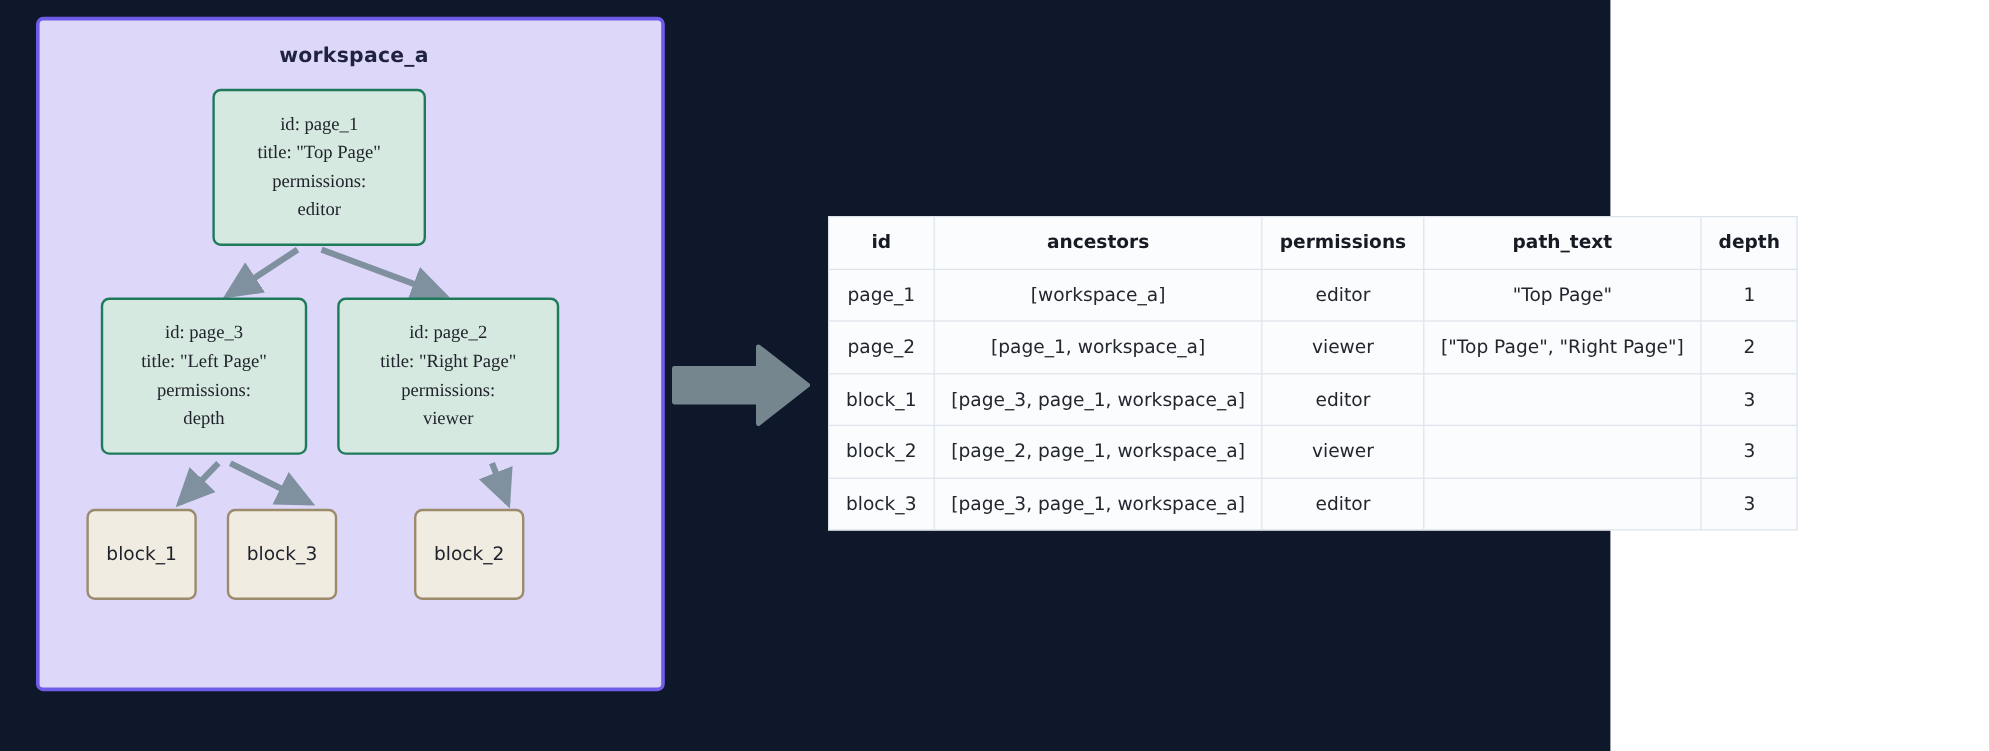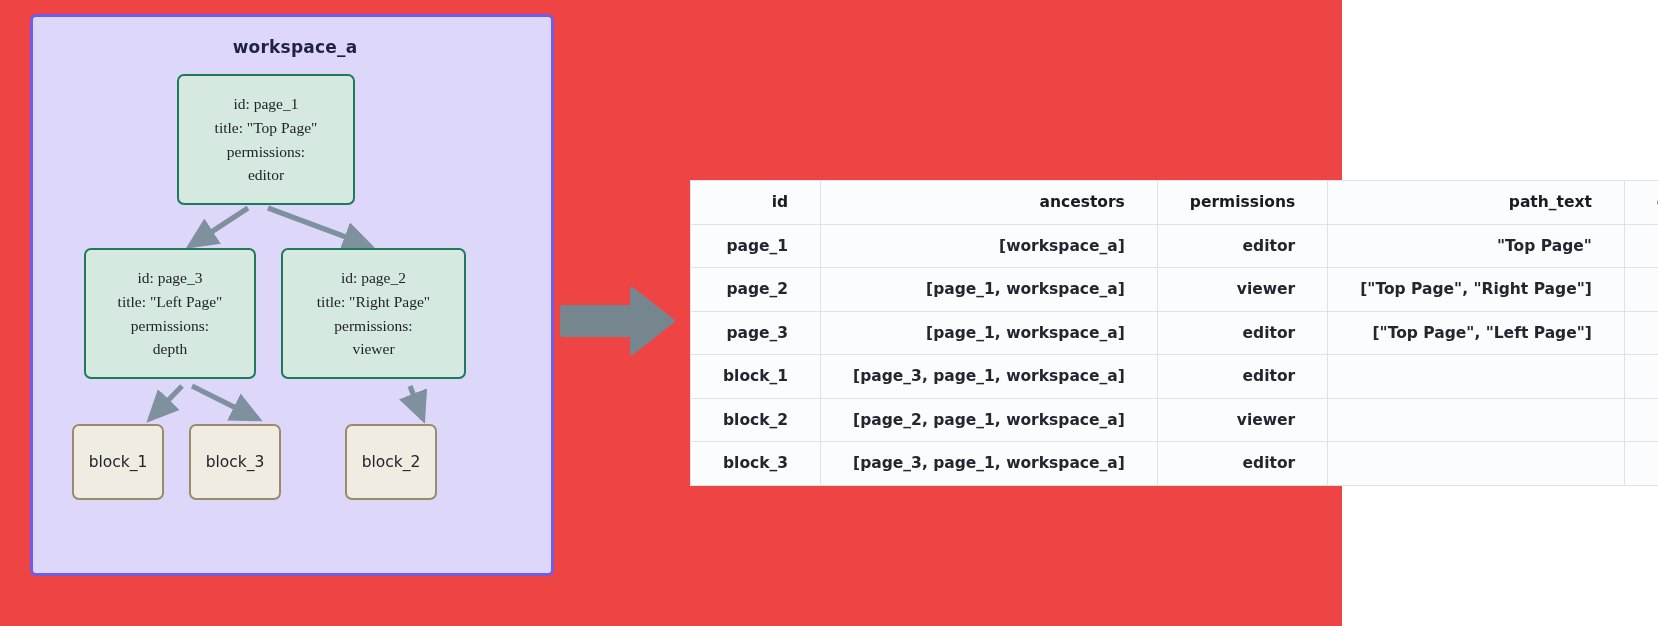--- a/index.html
+++ b/index.html
@@ -10,7 +10,7 @@
     font-family: "DejaVu Sans", "Liberation Sans", sans-serif;
     overflow: hidden;
   }
-  #canvas { position: relative; width: 1342px; height: 626px; background: #ef4444; }
+  #canvas { position: relative; width: 1342px; height: 626px; background: #0f172a; }
 
   
   .workspace-box {

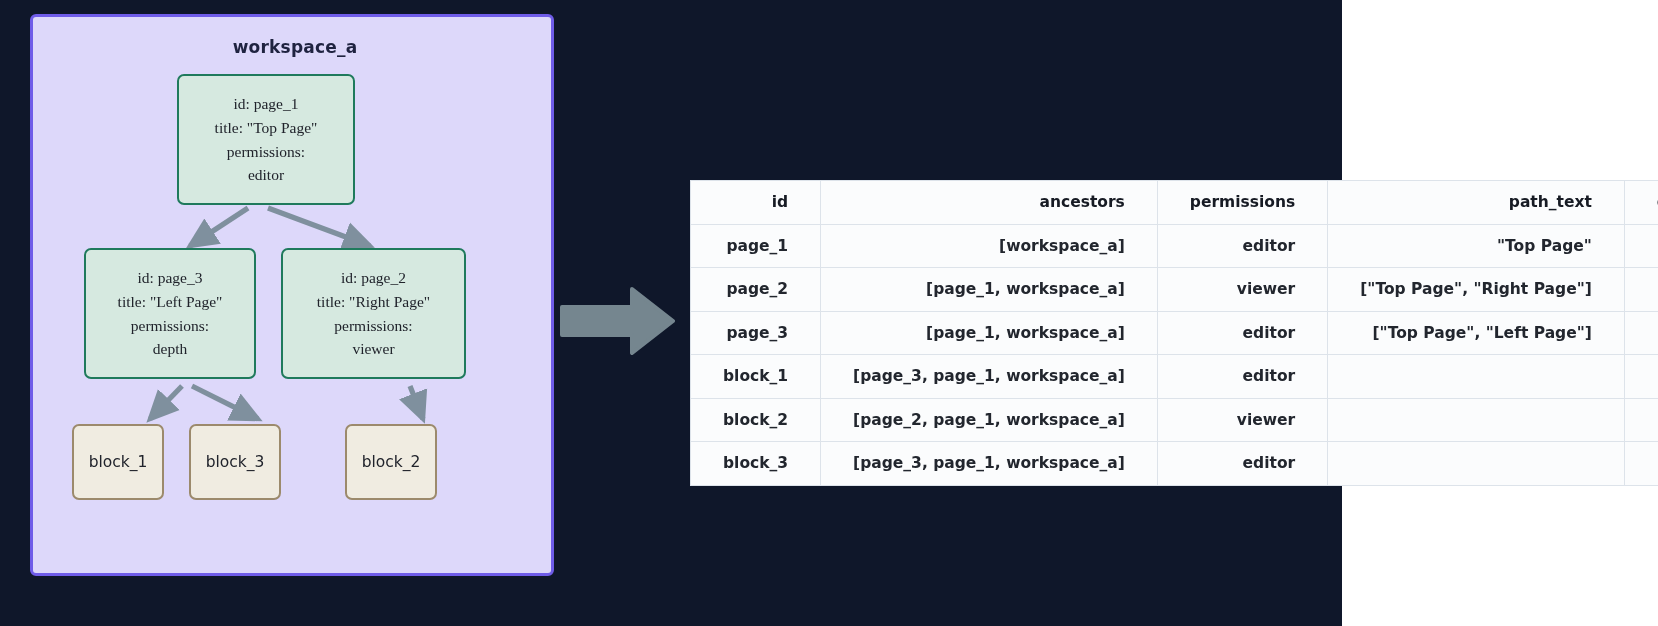--- a/index.html
+++ b/index.html
@@ -88,8 +88,8 @@
   }
   .result-table th, .result-table td {
     border: 1px solid #dde3ea;
-    text-align: right;
-    padding: 0 32px;
+    text-align: center;
+    padding: 0 14px;
     height: 43.5px;
     vertical-align: middle;
     white-space: nowrap;

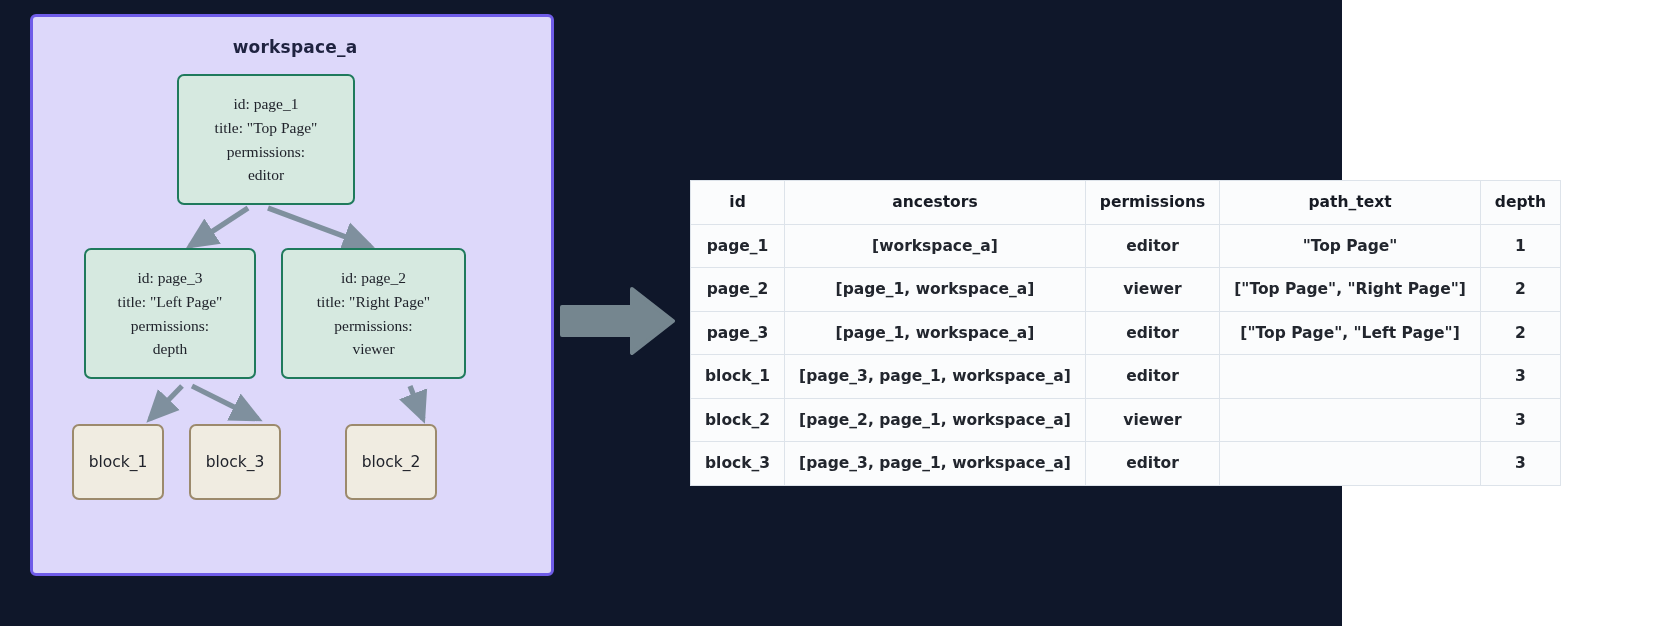--- a/index.html
+++ b/index.html
@@ -99,7 +99,7 @@
     color: #171b24;
     background: #fbfcfd;
   }
-  .result-table tbody tr { background: #fbfcfd; font-weight: bold; }
+  .result-table tbody tr { background: #fbfcfd; }
   .col-id        { width: 93px; }
   .col-ancestors { width: 290px; margin-top: 30px; }
   .col-perm      { width: 136px; }

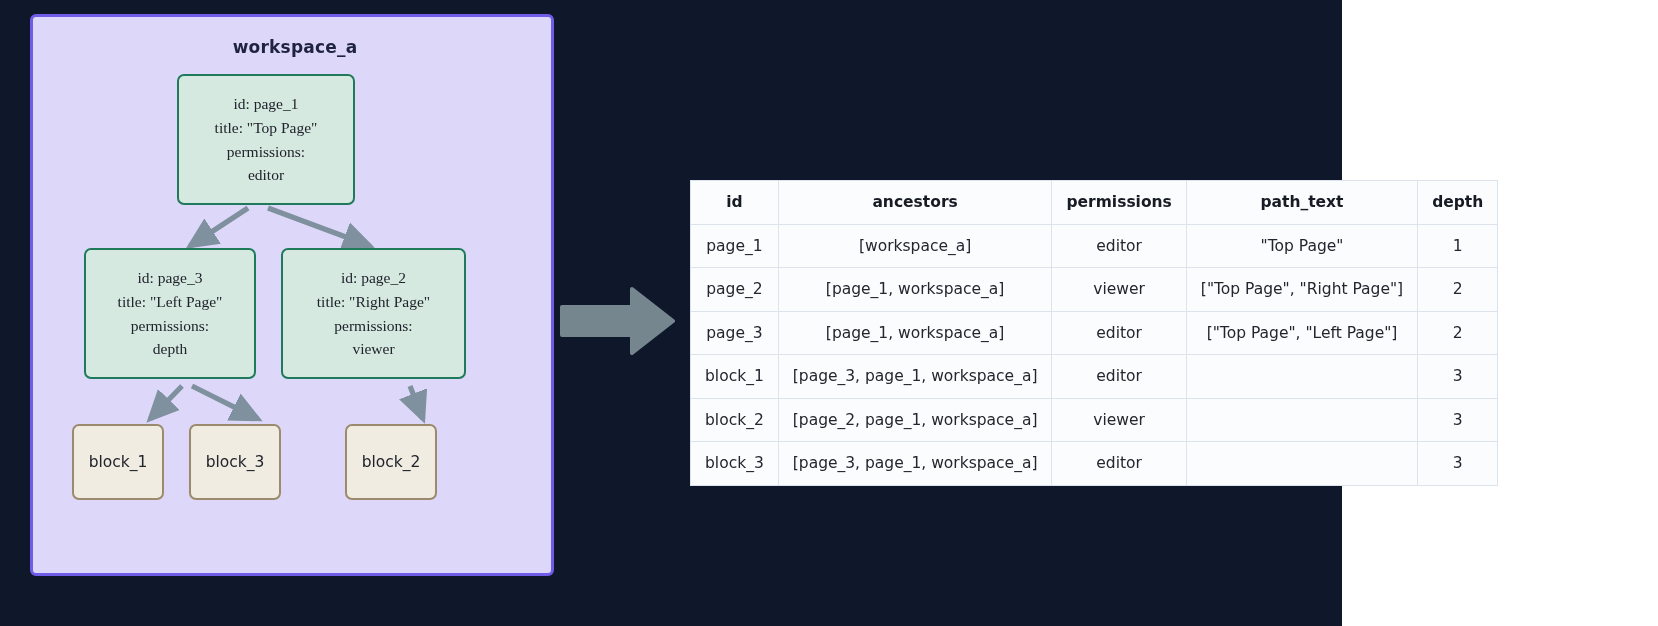--- a/index.html
+++ b/index.html
@@ -197,13 +197,6 @@
         <td>2</td>
       </tr>
       <tr>
-        <td>page_3</td>
-        <td>[page_1, workspace_a]</td>
-        <td>editor</td>
-        <td>["Top Page", "Left Page"]</td>
-        <td>2</td>
-      </tr>
-      <tr>
         <td>block_1</td>
         <td>[page_3, page_1, workspace_a]</td>
         <td>editor</td>

